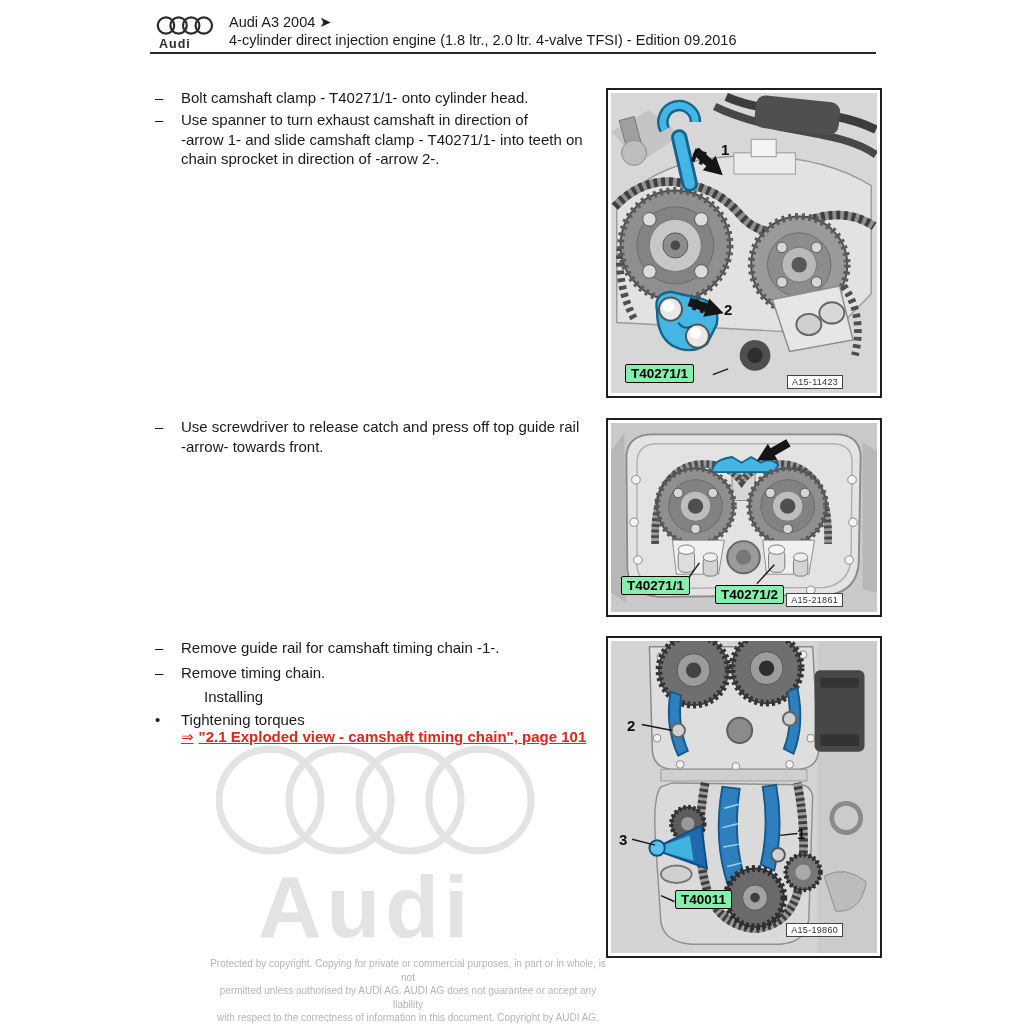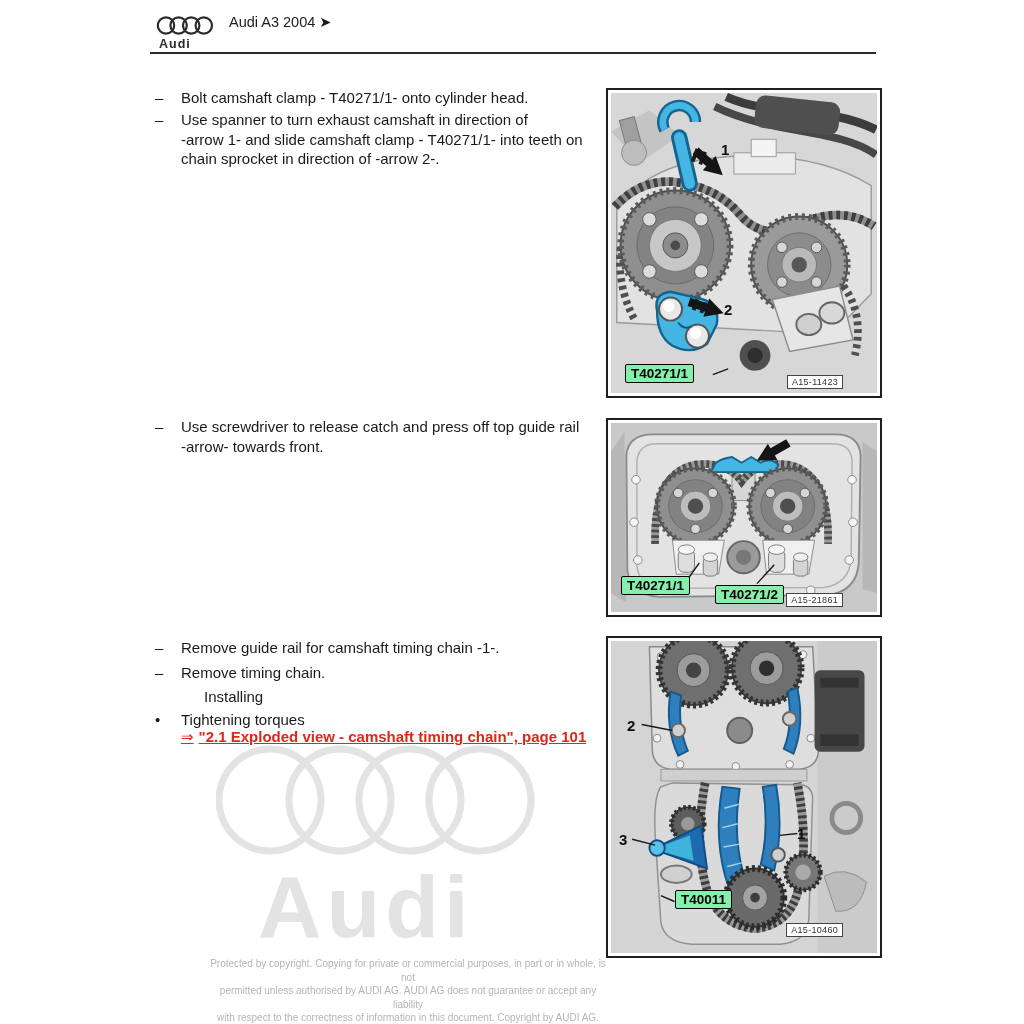--- a/index.html
+++ b/index.html
@@ -65,6 +65,7 @@
   </div>
   <div id="hdr-text">
     <div>Audi A3 2004 ➤</div>
+    <div>4-cylinder direct injection engine (1.8 ltr., 2.0 ltr. 4-valve TFSI) - Edition 09.2016</div>
   </div>
   <div id="hdr-rule"></div>
 

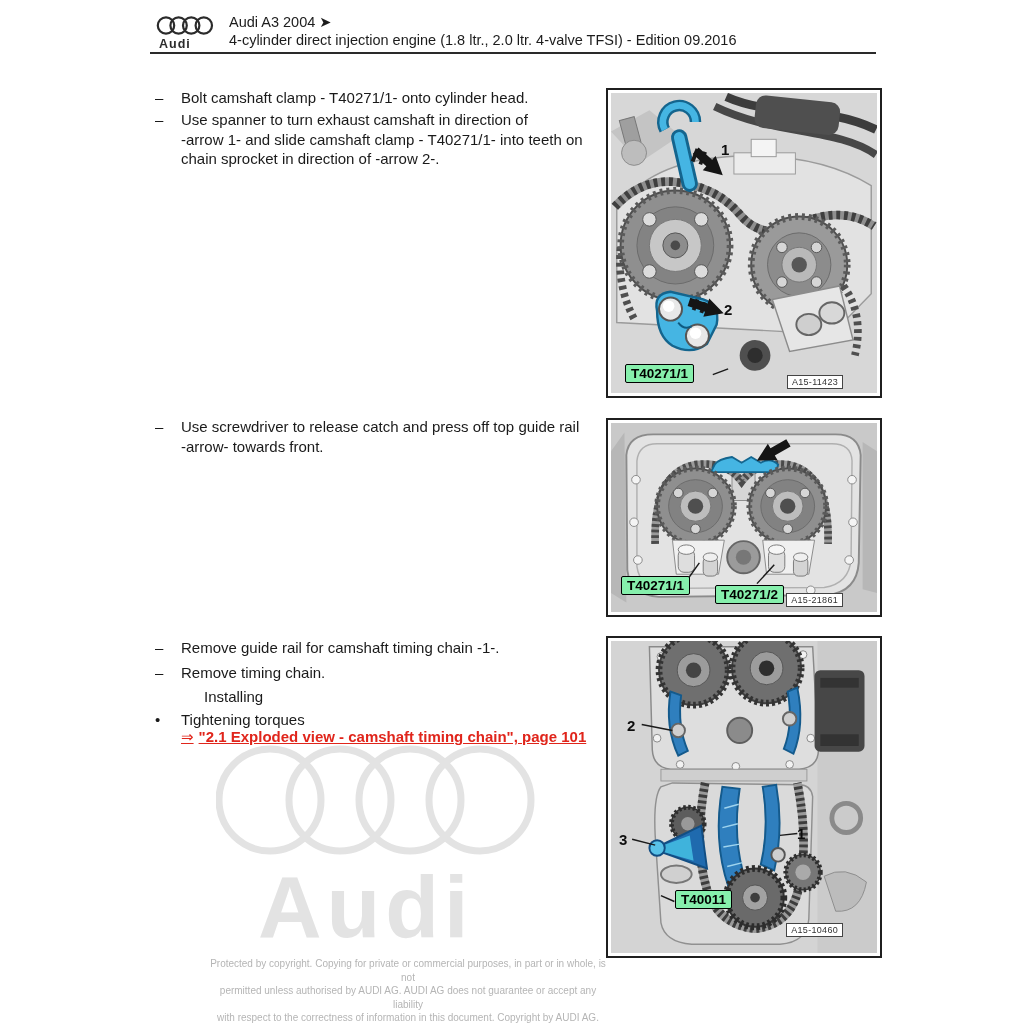--- a/index.html
+++ b/index.html
@@ -340,7 +340,7 @@
       <span class="callout-num" style="left:8px;top:190px">3</span>
       <span class="callout-num" style="left:186px;top:184px">1</span>
       <span class="tool-label" style="left:64px;top:249px">T40011</span>
-      <span class="ref-label" style="right:34px;bottom:16px">A15-10460</span>
+      <span class="ref-label" style="right:34px;bottom:16px">A15-19860</span>
     </div>
   </div>
 

